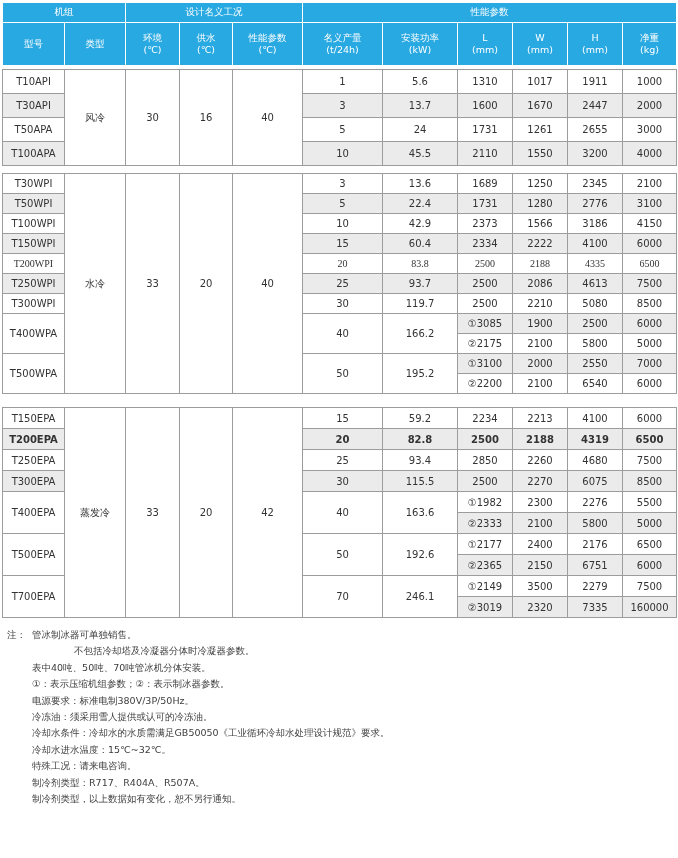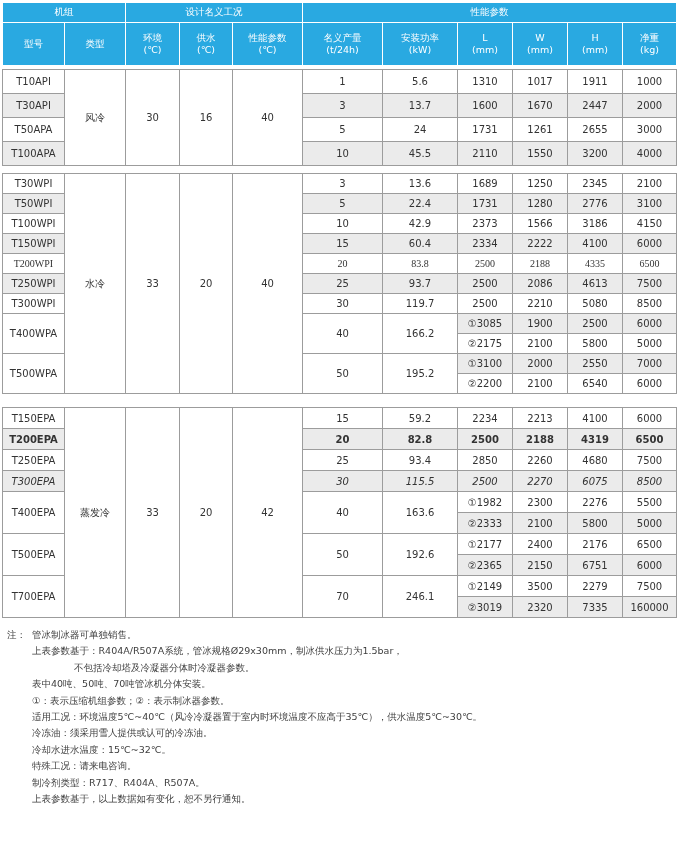--- a/index.html
+++ b/index.html
@@ -323,7 +323,7 @@
             <td>4680</td>
             <td>7500</td>
           </tr>
-          <tr style="height: 21px; font-style: italic;">
+          <tr style="height: 21px;">
             <td class="g">T300EPA</td>
             <td class="g">30</td>
             <td class="g">115.5</td>

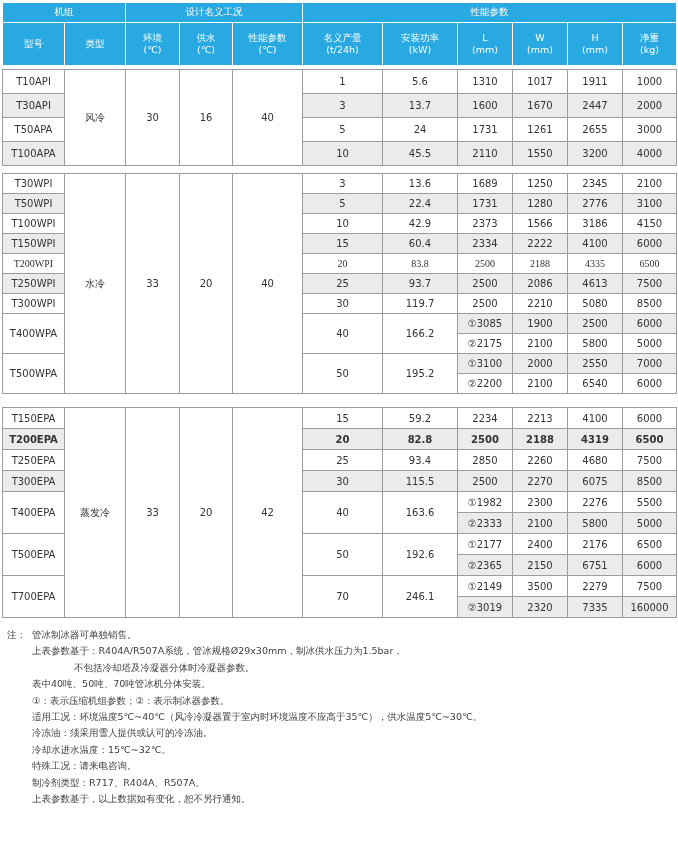--- a/index.html
+++ b/index.html
@@ -383,7 +383,6 @@
 
   <div class="notes">
       <div class="note-line"><span class="note-label">注：</span>管冰制冰器可单独销售。</div>
-      <div class="note-line">上表参数基于：R404A/R507A系统，管冰规格Ø29x30mm，制冰供水压力为1.5bar，</div>
       <div class="note-line indent1">不包括冷却塔及冷凝器分体时冷凝器参数。</div>
       <div class="note-line">表中40吨、50吨、70吨管冰机分体安装。</div>
       <div class="note-line">①：表示压缩机组参数；②：表示制冰器参数。</div>

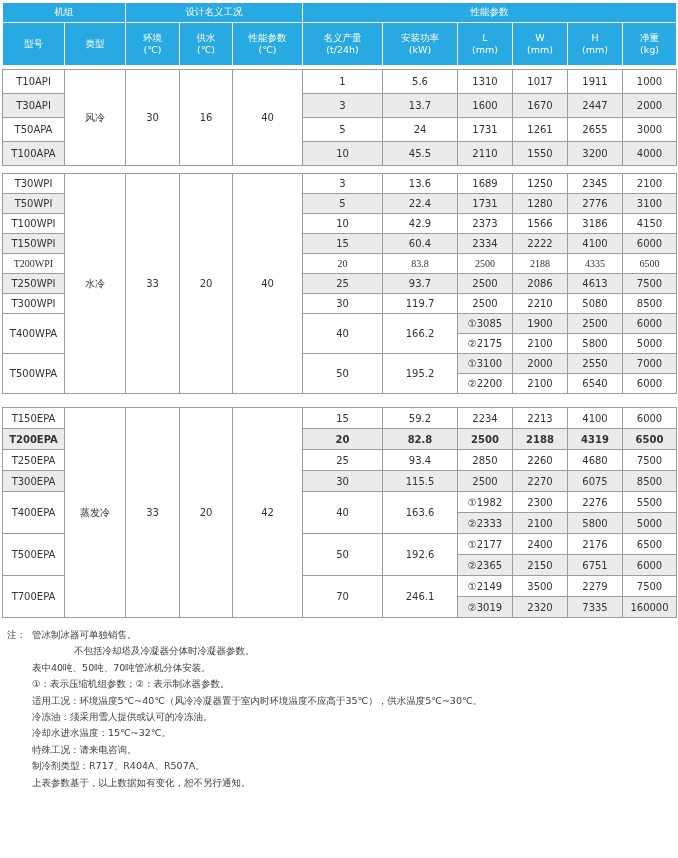--- a/index.html
+++ b/index.html
@@ -386,6 +386,7 @@
       <div class="note-line indent1">不包括冷却塔及冷凝器分体时冷凝器参数。</div>
       <div class="note-line">表中40吨、50吨、70吨管冰机分体安装。</div>
       <div class="note-line">①：表示压缩机组参数；②：表示制冰器参数。</div>
+      <div class="note-line">电源要求：标准电制380V/3P/50Hz。</div>
       <div class="note-line">适用工况：环境温度5℃~40℃（风冷冷凝器置于室内时环境温度不应高于35℃），供水温度5℃~30℃。</div>
       <div class="note-line">冷冻油：须采用雪人提供或认可的冷冻油。</div>
       <div class="note-line">冷却水进水温度：15℃~32℃。</div>

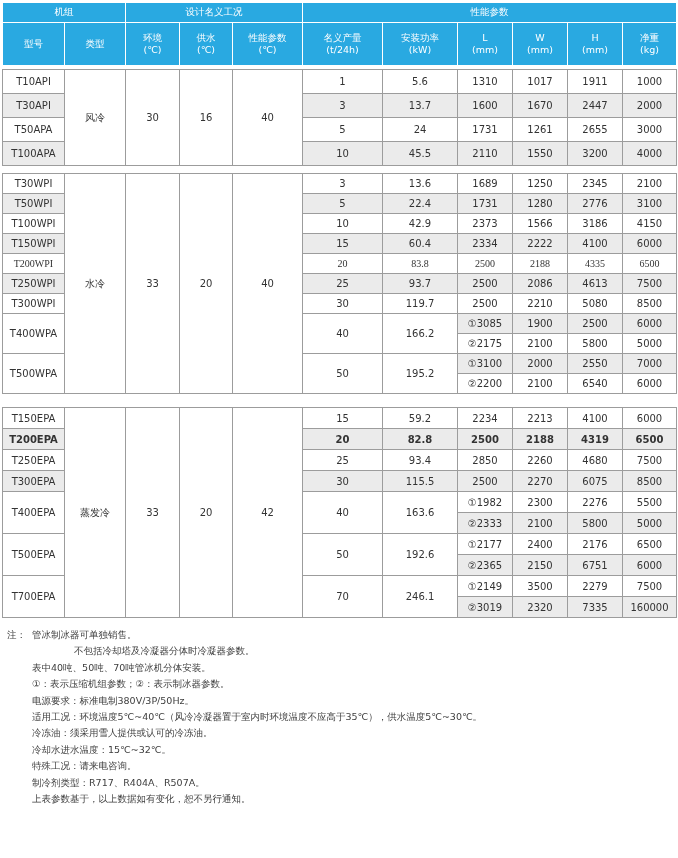--- a/index.html
+++ b/index.html
@@ -387,7 +387,6 @@
       <div class="note-line">表中40吨、50吨、70吨管冰机分体安装。</div>
       <div class="note-line">①：表示压缩机组参数；②：表示制冰器参数。</div>
       <div class="note-line">电源要求：标准电制380V/3P/50Hz。</div>
-      <div class="note-line">适用工况：环境温度5℃~40℃（风冷冷凝器置于室内时环境温度不应高于35℃），供水温度5℃~30℃。</div>
       <div class="note-line">冷冻油：须采用雪人提供或认可的冷冻油。</div>
       <div class="note-line">冷却水进水温度：15℃~32℃。</div>
       <div class="note-line">特殊工况：请来电咨询。</div>

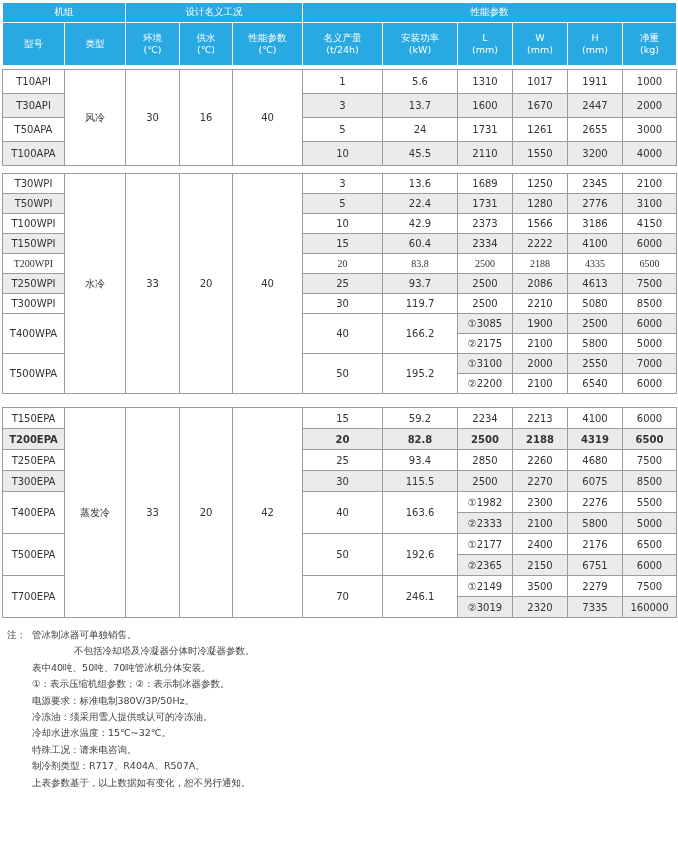--- a/index.html
+++ b/index.html
@@ -388,6 +388,7 @@
       <div class="note-line">①：表示压缩机组参数；②：表示制冰器参数。</div>
       <div class="note-line">电源要求：标准电制380V/3P/50Hz。</div>
       <div class="note-line">冷冻油：须采用雪人提供或认可的冷冻油。</div>
+      <div class="note-line">冷却水条件：冷却水的水质需满足GB50050《工业循环冷却水处理设计规范》要求。</div>
       <div class="note-line">冷却水进水温度：15℃~32℃。</div>
       <div class="note-line">特殊工况：请来电咨询。</div>
       <div class="note-line">制冷剂类型：R717、R404A、R507A。</div>

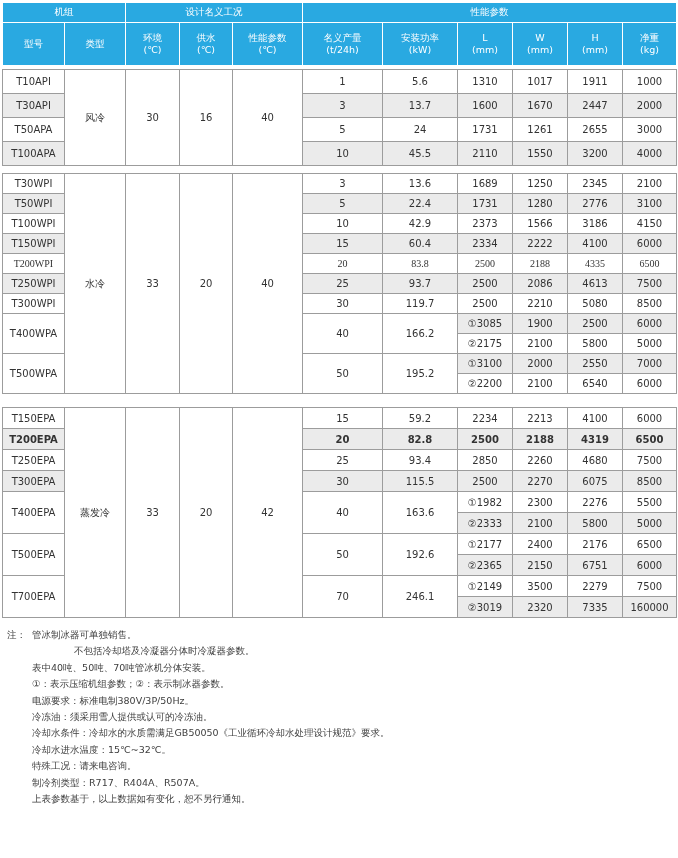--- a/index.html
+++ b/index.html
@@ -392,7 +392,7 @@
       <div class="note-line">冷却水进水温度：15℃~32℃。</div>
       <div class="note-line">特殊工况：请来电咨询。</div>
       <div class="note-line">制冷剂类型：R717、R404A、R507A。</div>
-      <div class="note-line">上表参数基于，以上数据如有变化，恕不另行通知。</div>
+      <div class="note-line">制冷剂类型，以上数据如有变化，恕不另行通知。</div>
     </div>
 
 </div>

